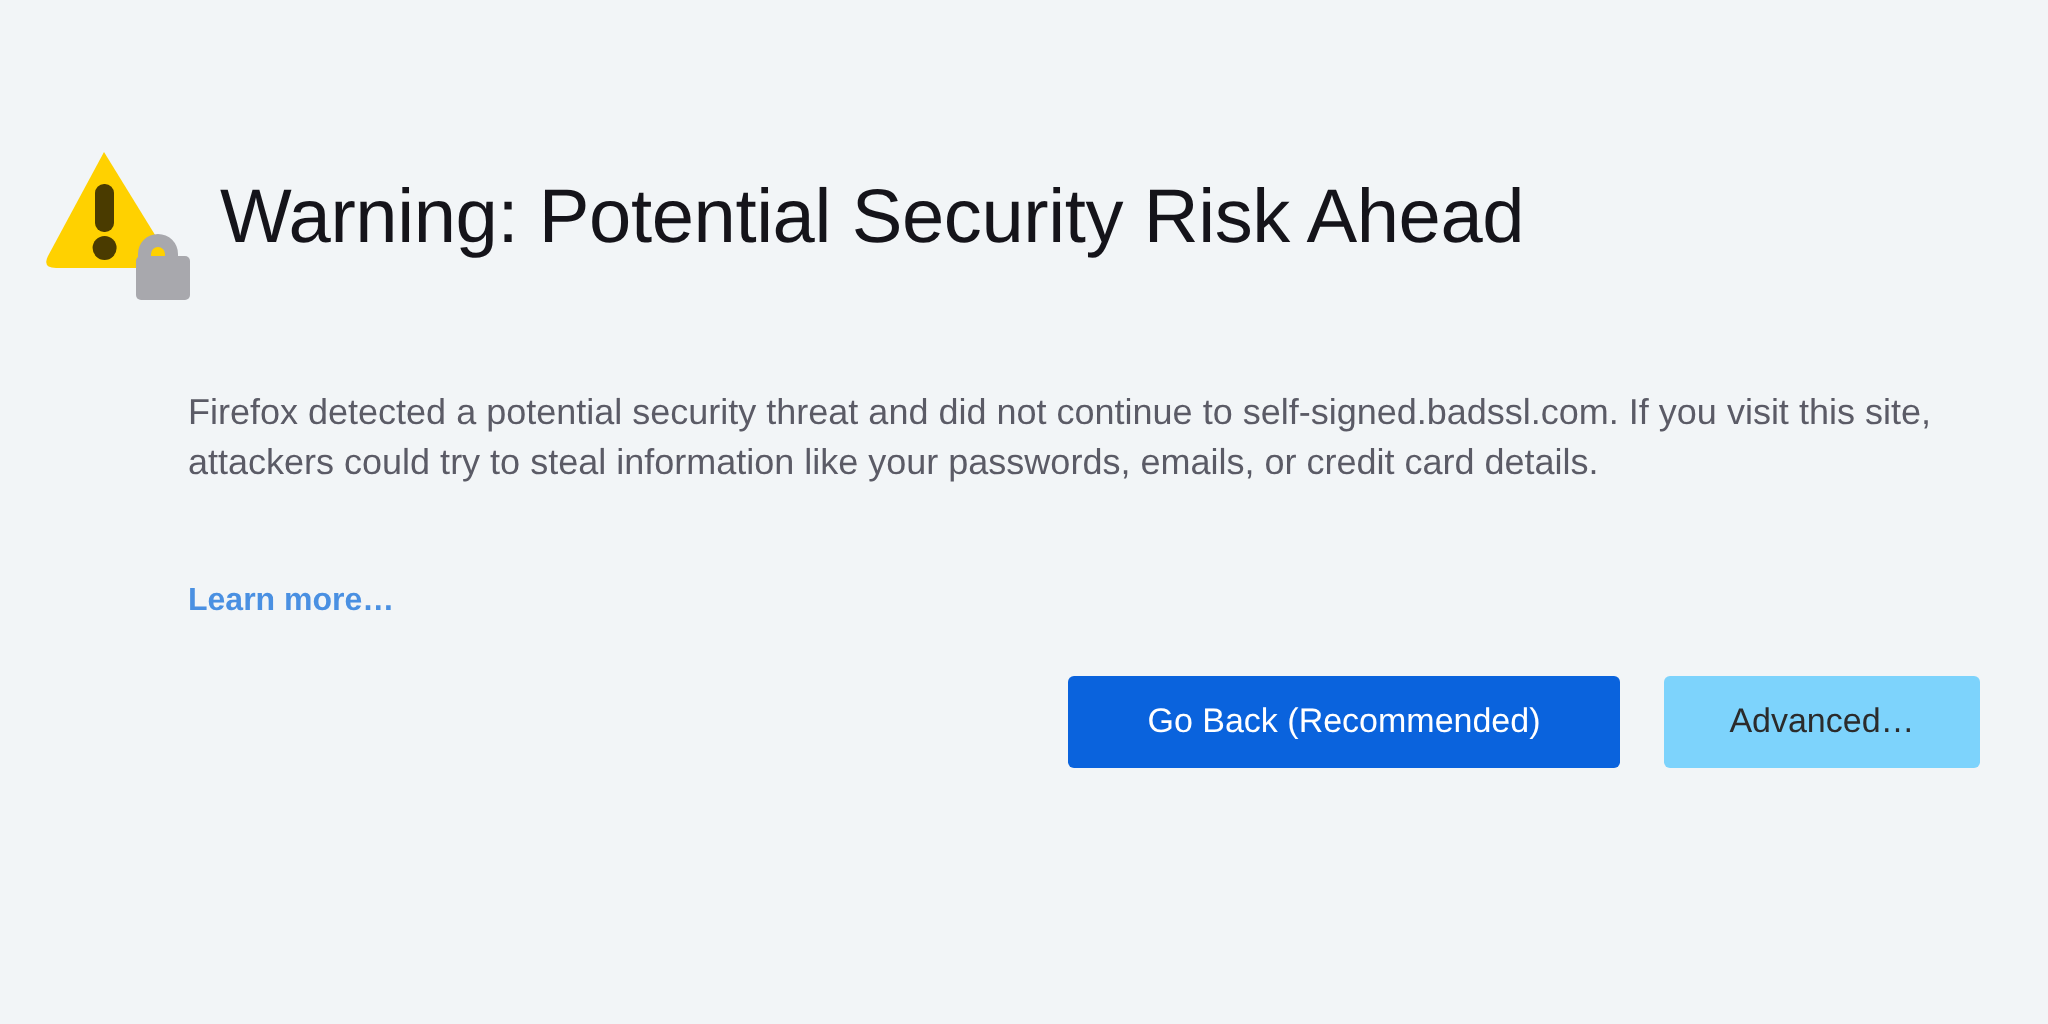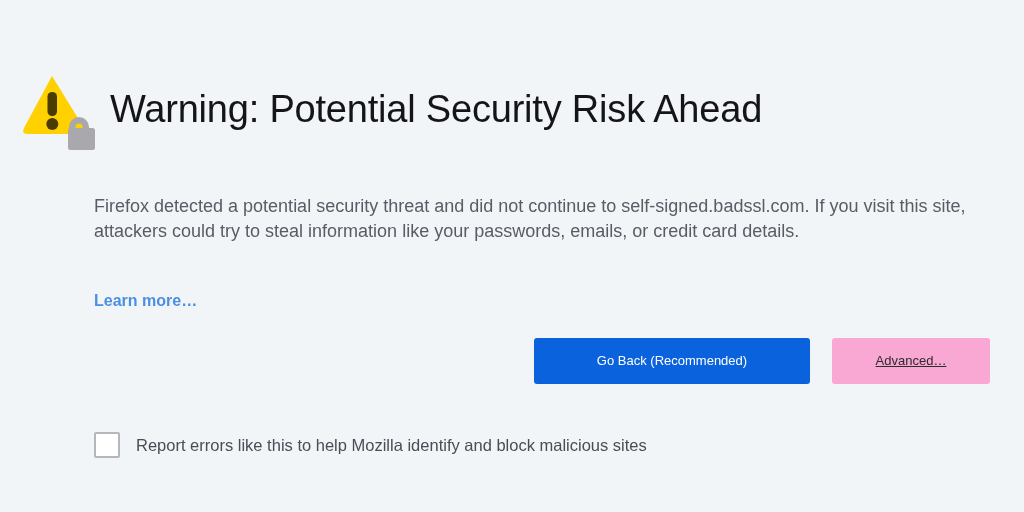--- a/index.html
+++ b/index.html
@@ -87,7 +87,7 @@
   }
   .btn {
     font-family: "Liberation Sans", sans-serif;
-    font-size: 13px;
+    font-size: 17px;
     border: none;
     border-radius: 3px;
     cursor: pointer;

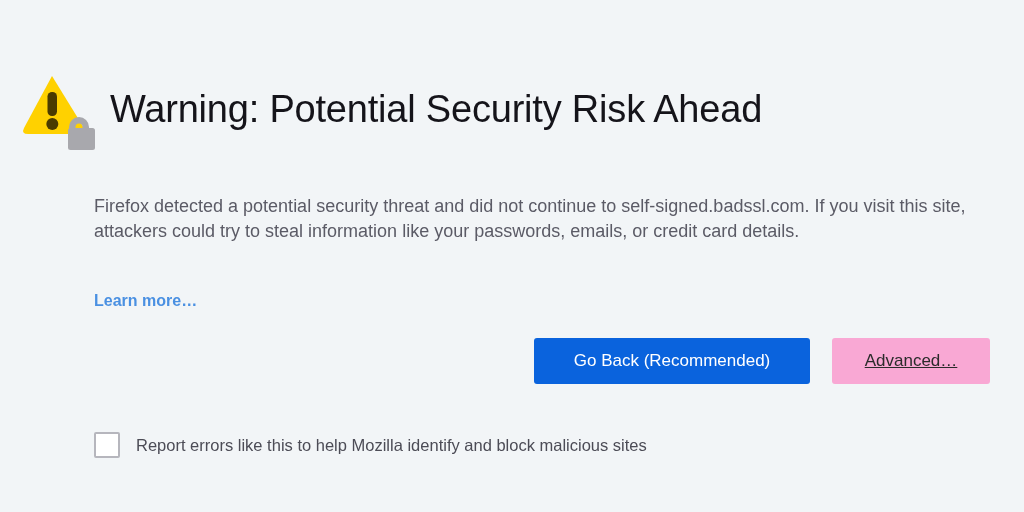--- a/index.html
+++ b/index.html
@@ -104,11 +104,10 @@
     font-weight: 400;
   }
   .btn-secondary {
-    background: #f9a8d4;
+    background: #7dd3fc;
     color: #2b2b2b;
     min-width: 158px;
     font-weight: 400;
-    text-decoration: underline;
   }
 
   

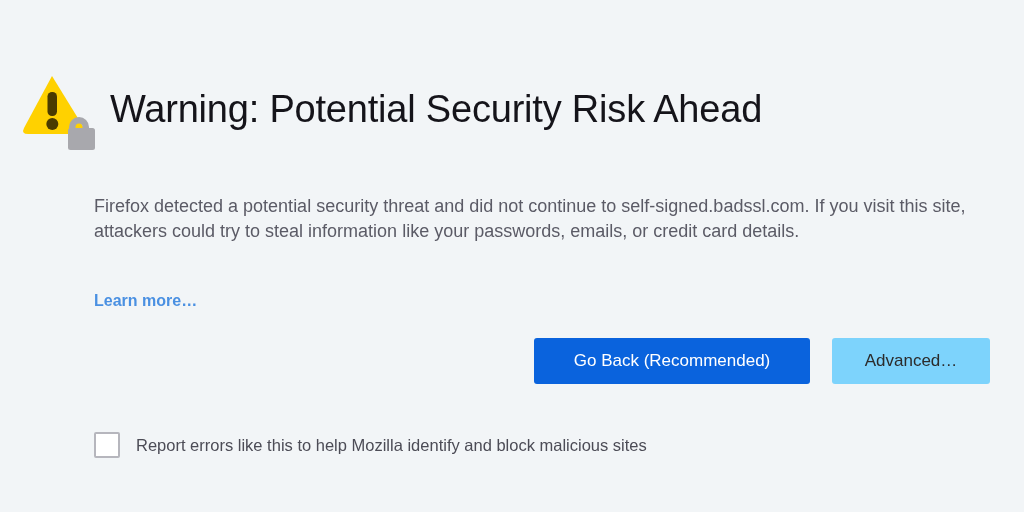--- a/index.html
+++ b/index.html
@@ -167,10 +167,6 @@
     <button class="btn btn-secondary">Advanced…</button>
   </div>
 
-  <div class="checkbox-row">
-    <span class="checkbox-box"></span>
-    <span class="checkbox-label">Report errors like this to help Mozilla identify and block malicious sites</span>
-  </div>
 
 </div>
 

